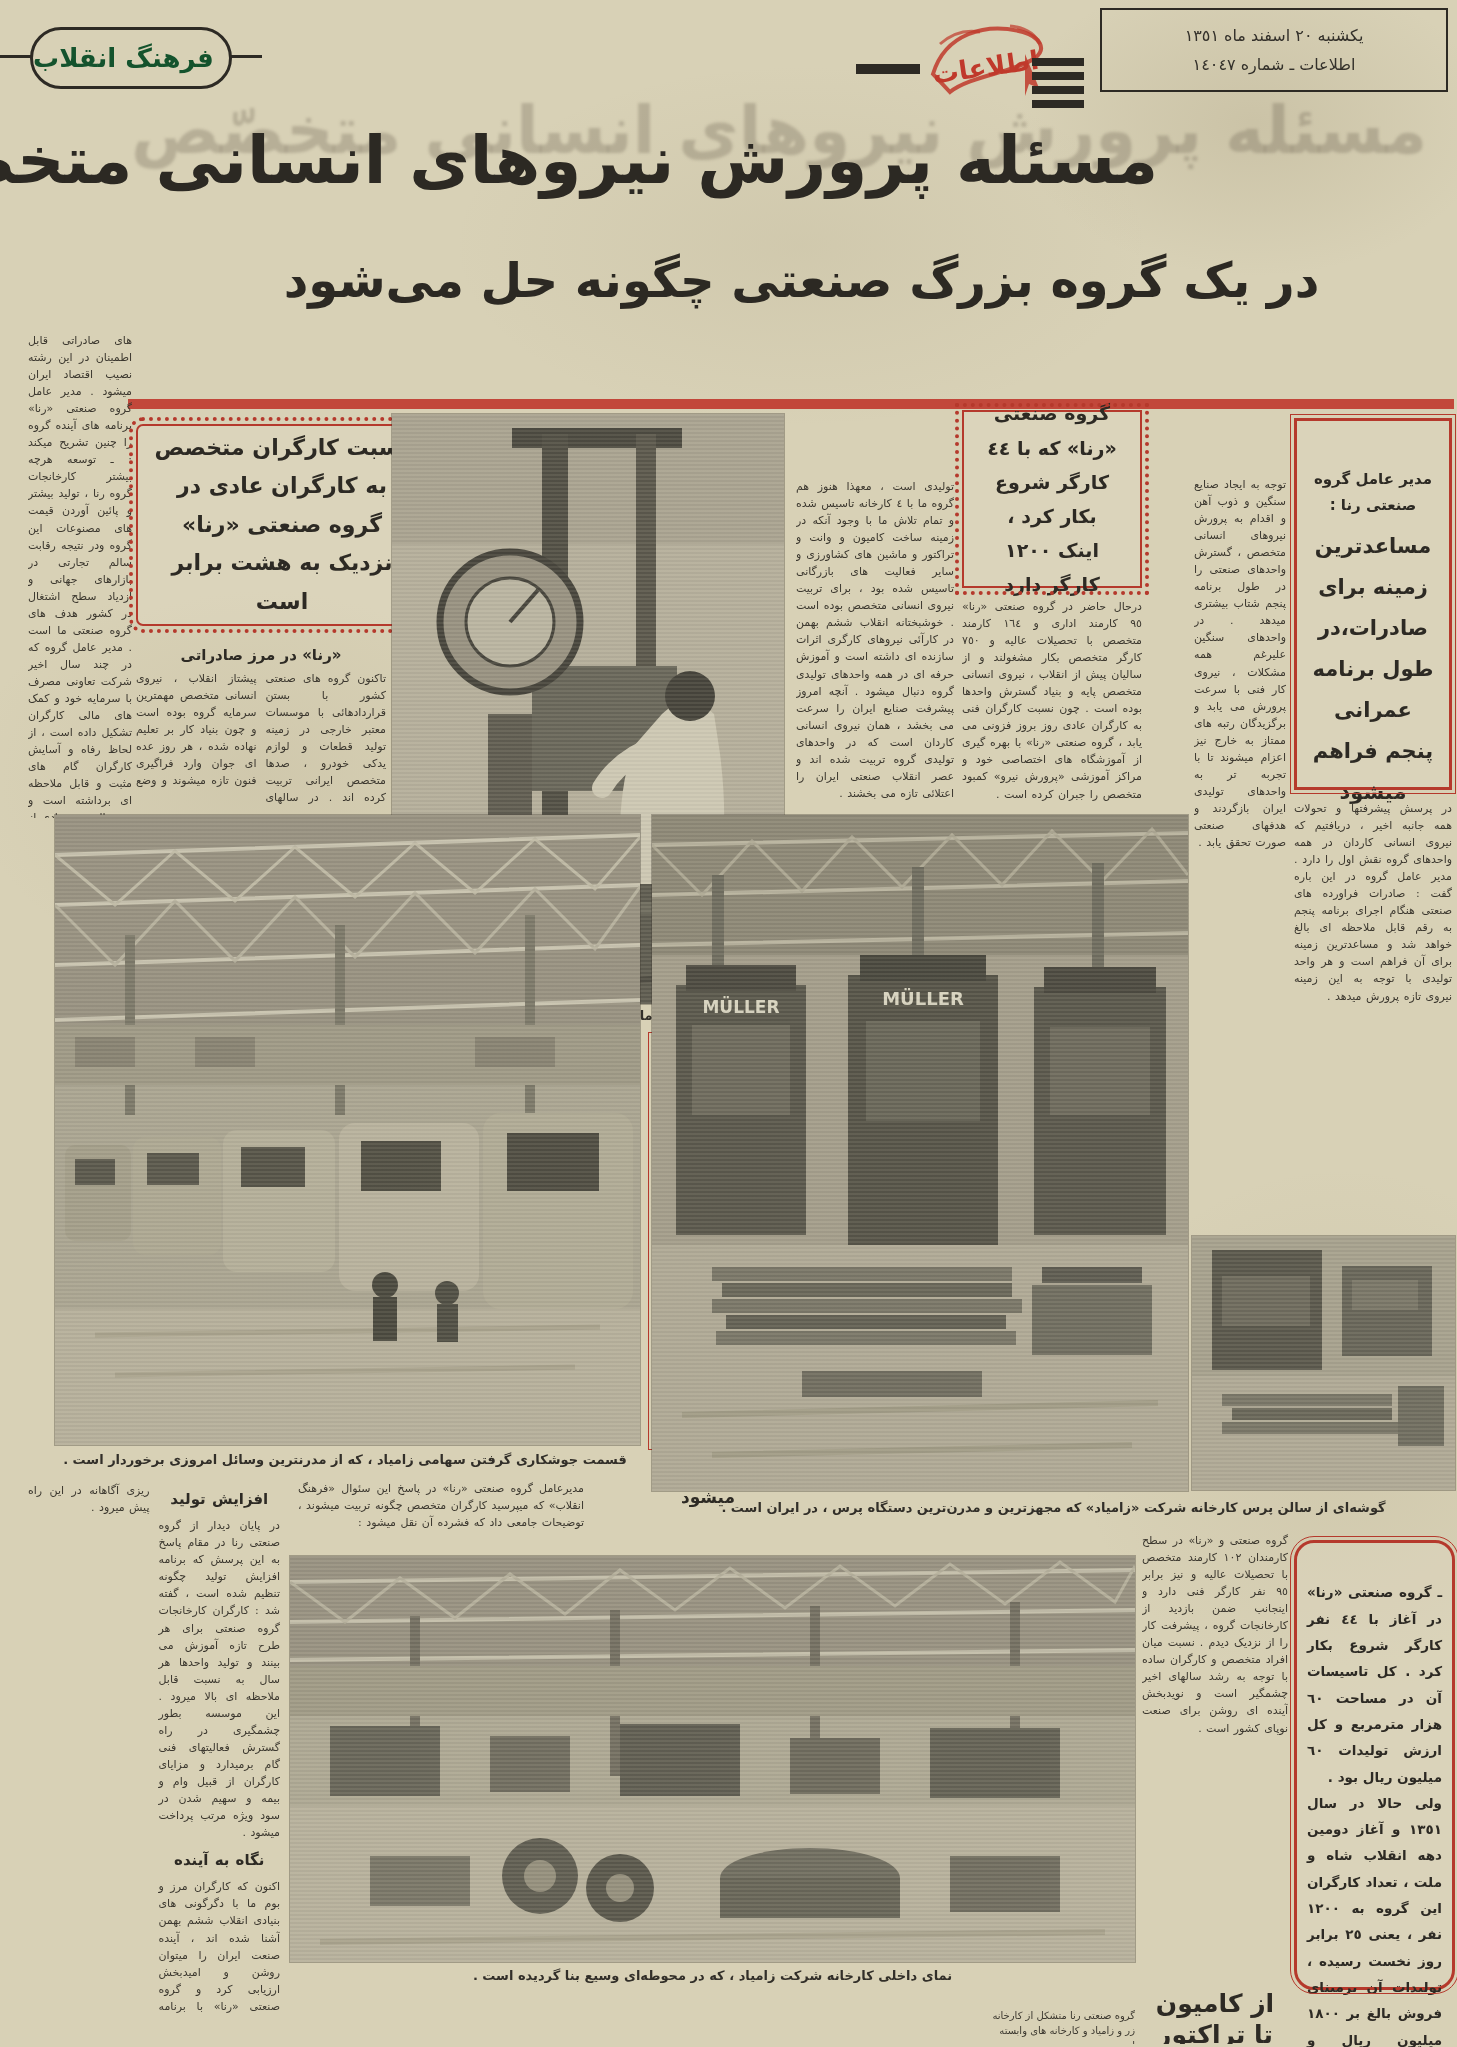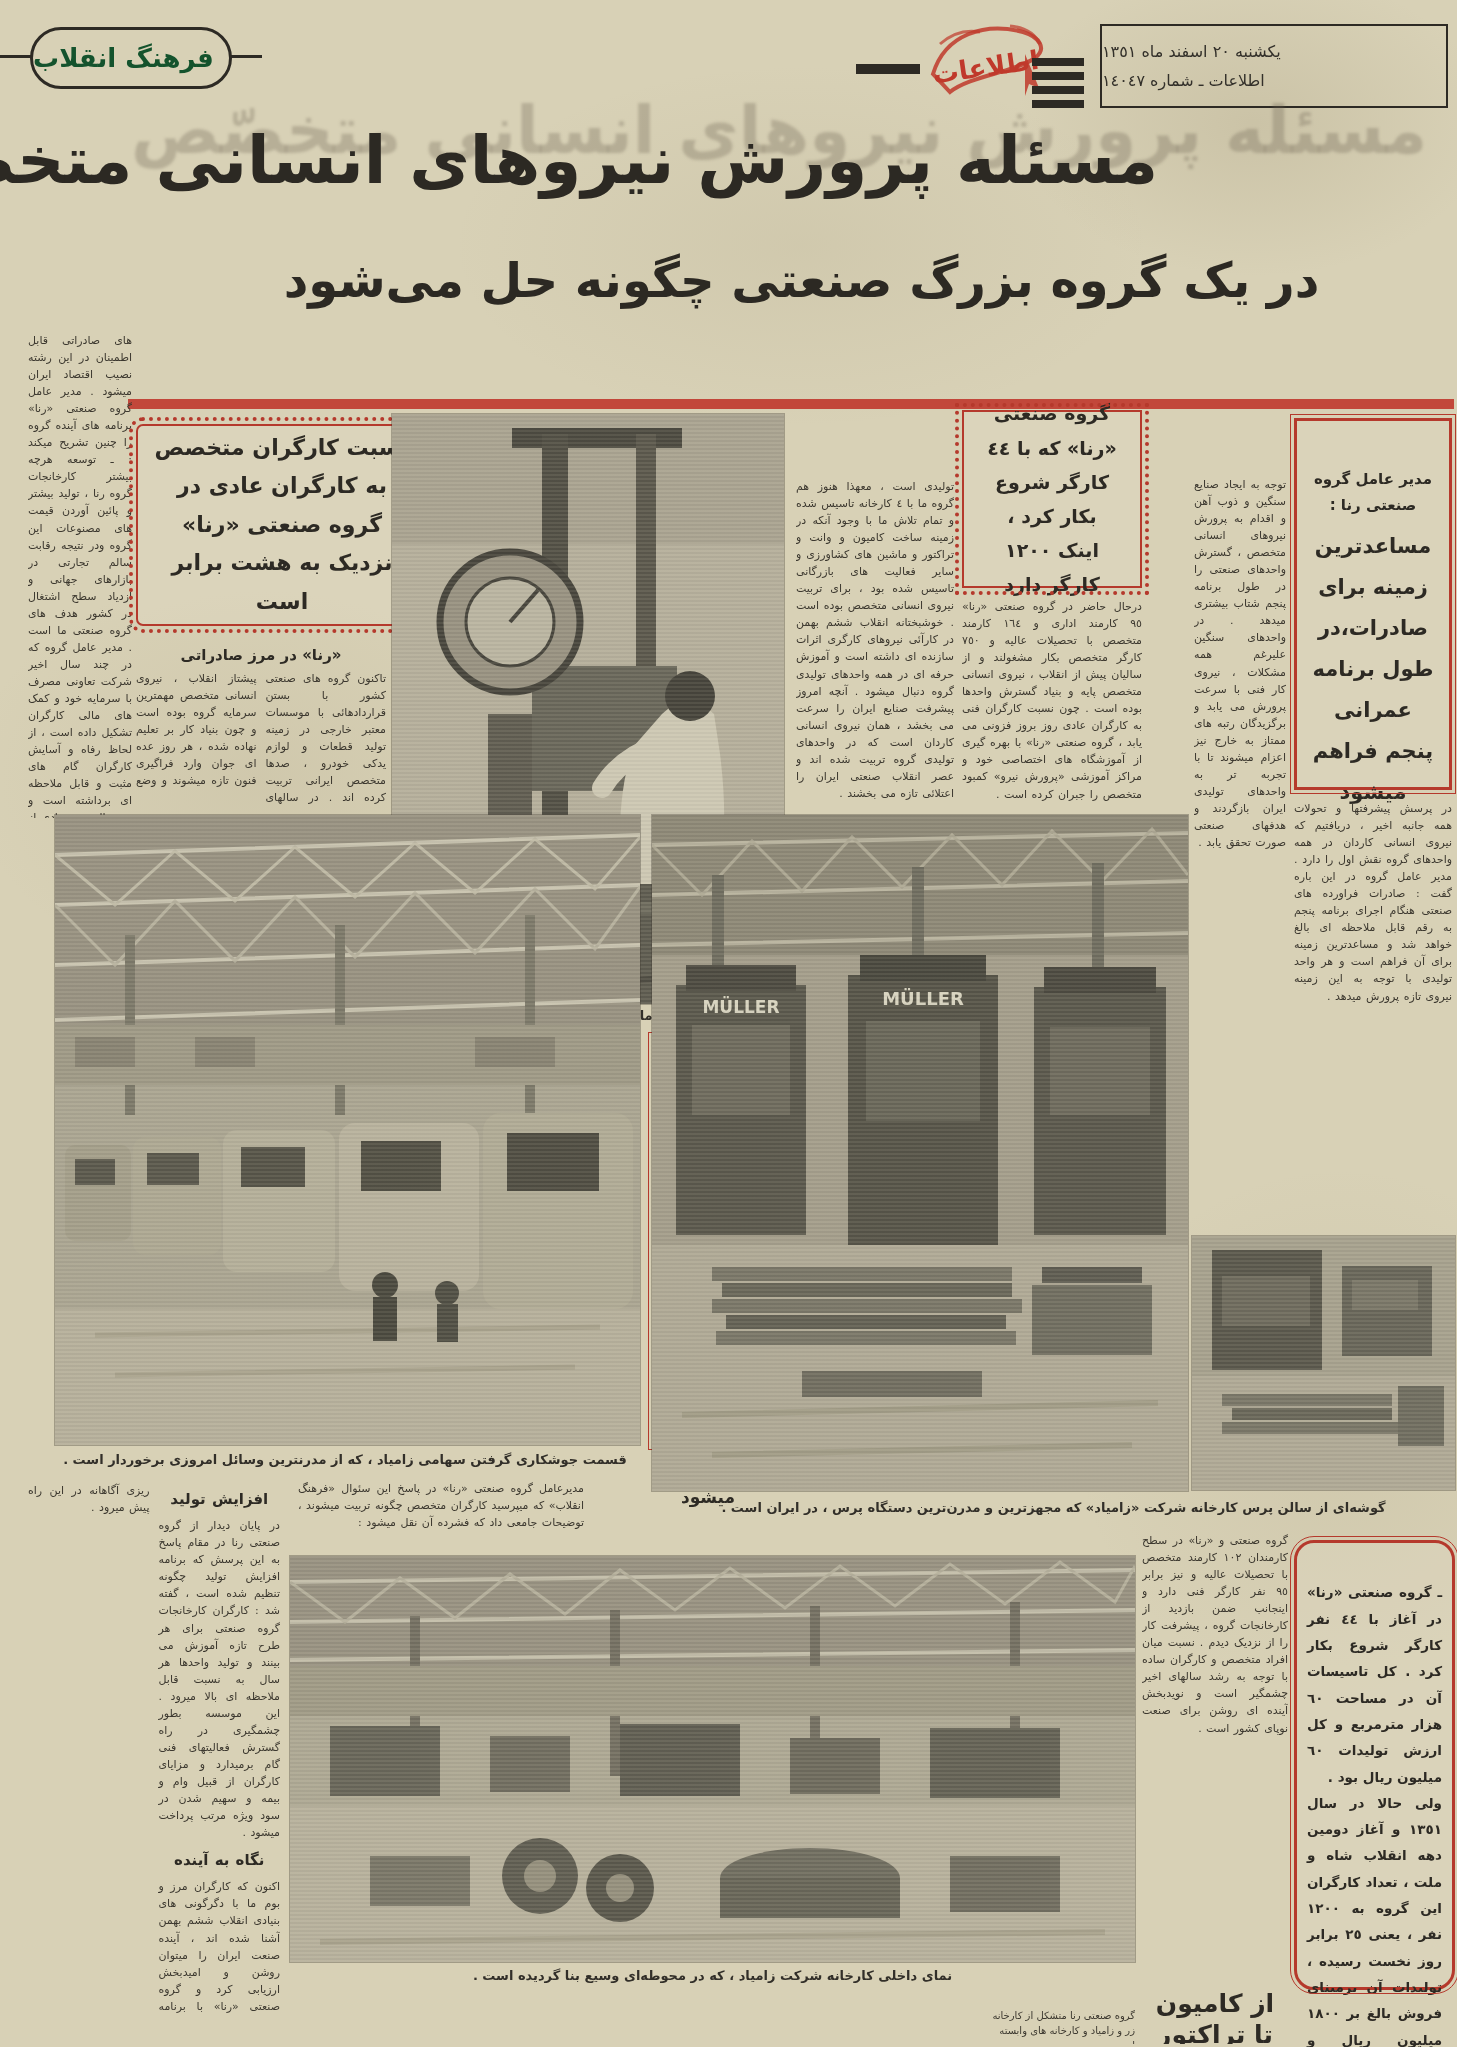--- a/index.html
+++ b/index.html
@@ -108,7 +108,7 @@
   <div class="abs bar" style="left:1032px;top:86px;width:52px;height:8px;"></div>
   <div class="abs bar" style="left:1032px;top:100px;width:52px;height:8px;"></div>
 
-  <div class="abs datebox" style="left:1100px;top:24px;width:344px;height:80px;align-items:flex-end;">
+  <div class="abs datebox" style="left:1100px;top:8px;width:344px;height:80px;">
     <span>یکشنبه ٢٠ اسفند ماه ١٣٥١</span>
     <span>اطلاعات ـ شماره ١٤٠٤٧</span>
   </div>

